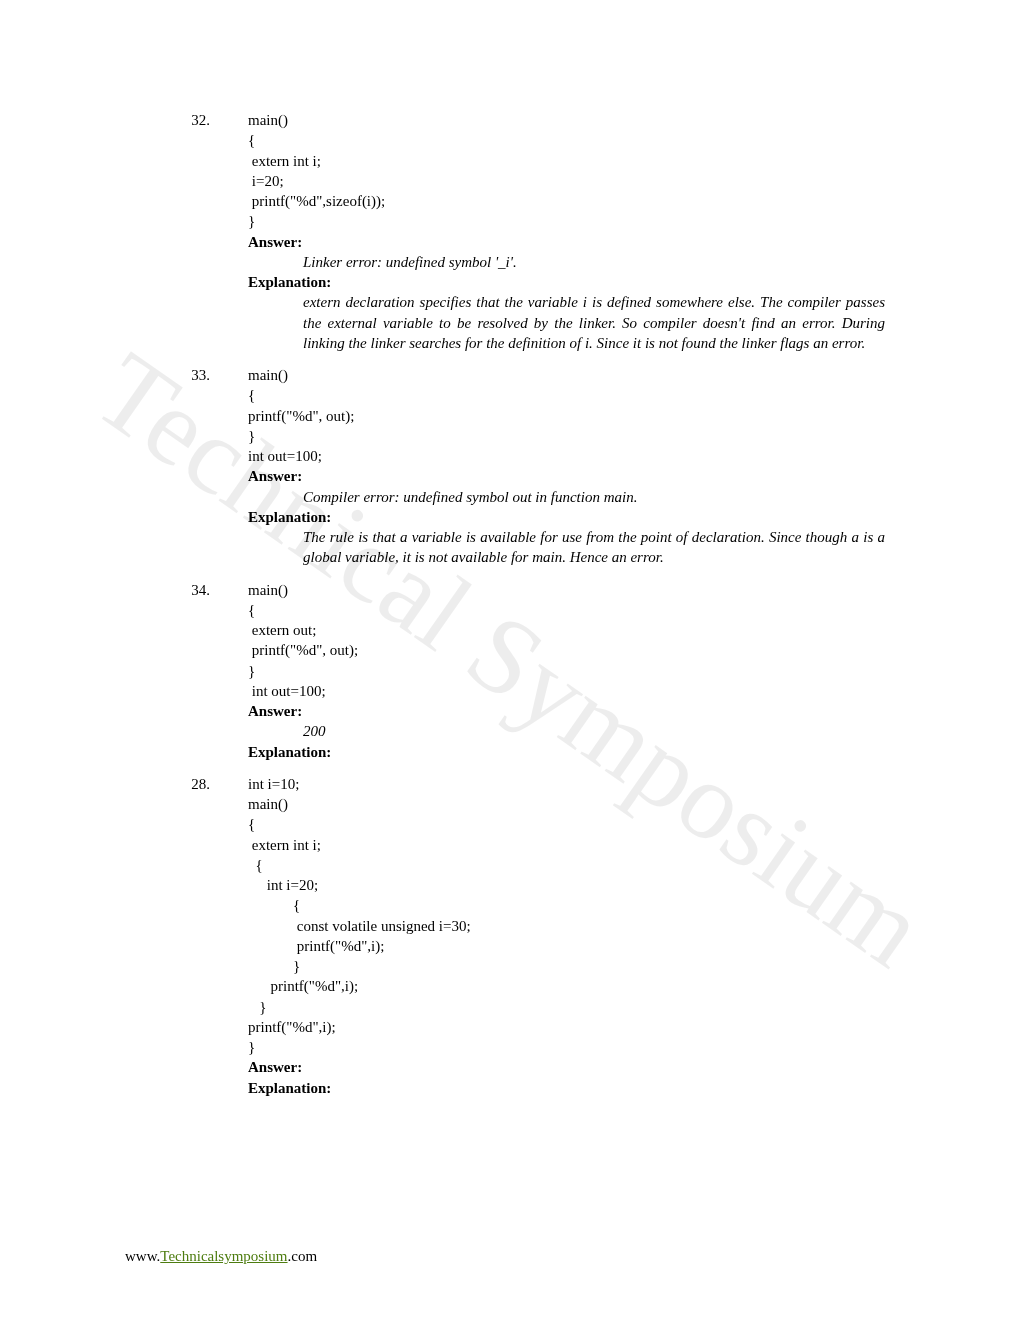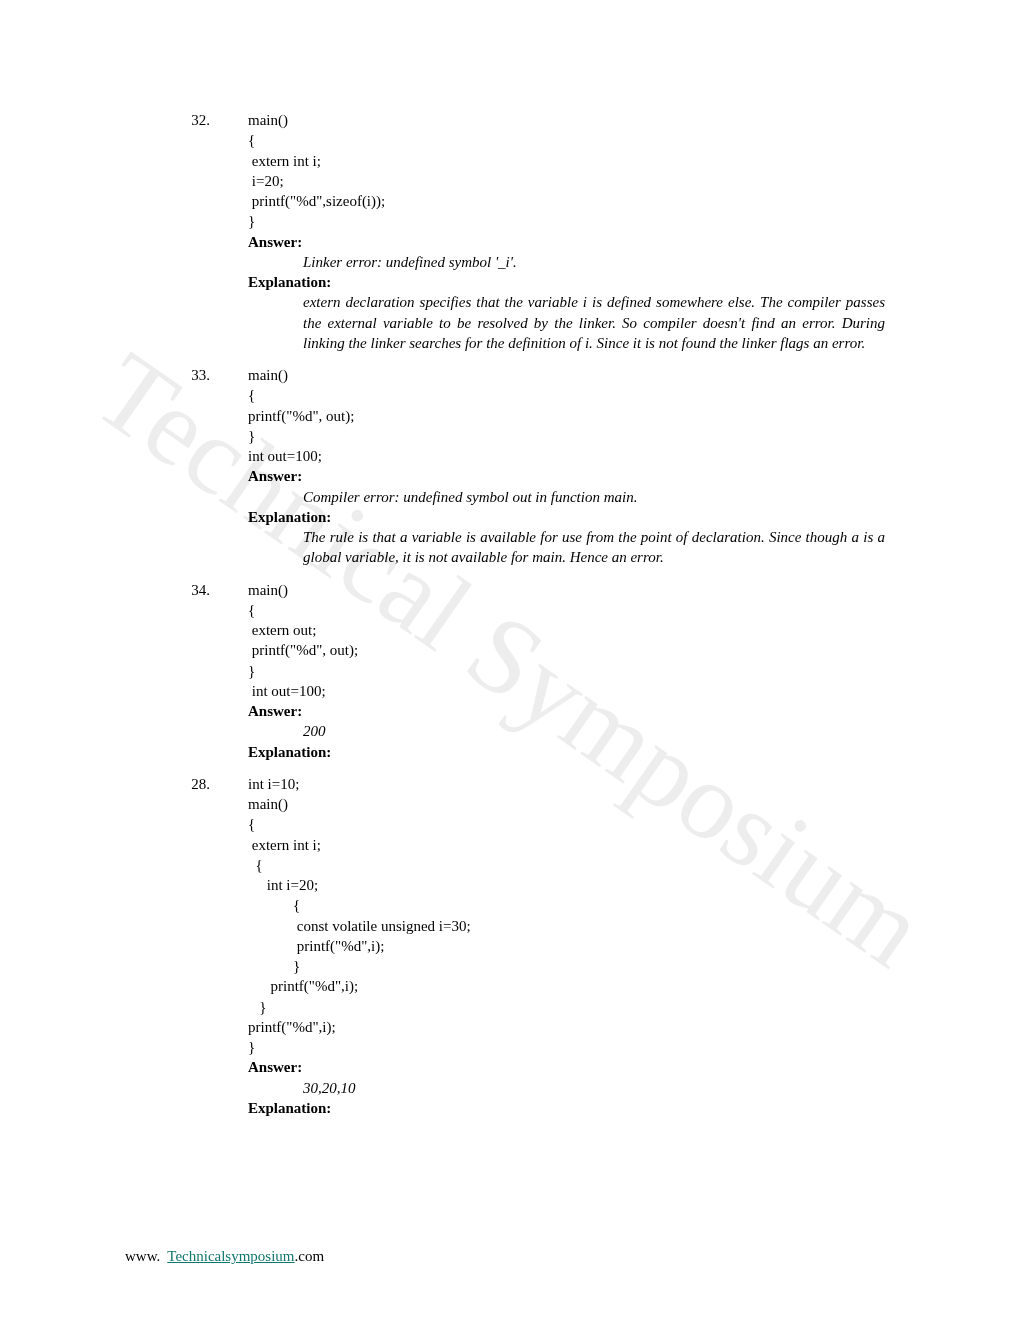--- a/index.html
+++ b/index.html
@@ -123,7 +123,6 @@
 printf("%d",i);
 }</div>
         <div class="b">Answer:</div>
-        <div class="indent1">30,20,10</div>
         <div class="b">Explanation:</div>
       </div>
     </div>

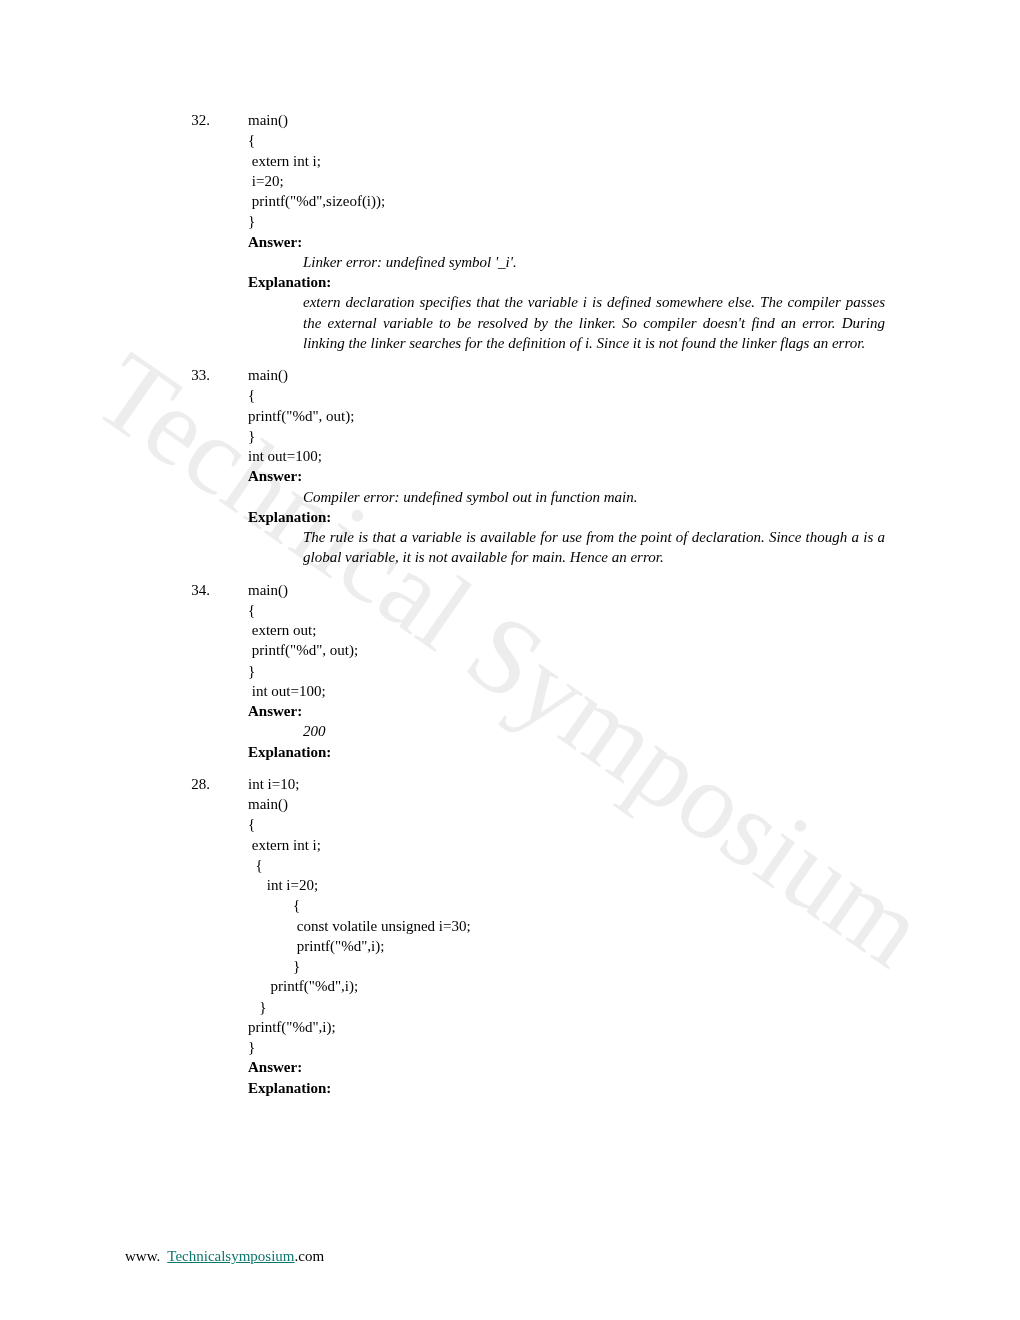--- a/index.html
+++ b/index.html
@@ -43,7 +43,7 @@
     left: 125px;
     font-size: 15px;
   }
-  .footer a { color: #0f766e; text-decoration: underline; margin-left: 7px; }
+  .footer a { color: #4d7c0f; text-decoration: underline; }
 </style>
 </head>
 <body>

